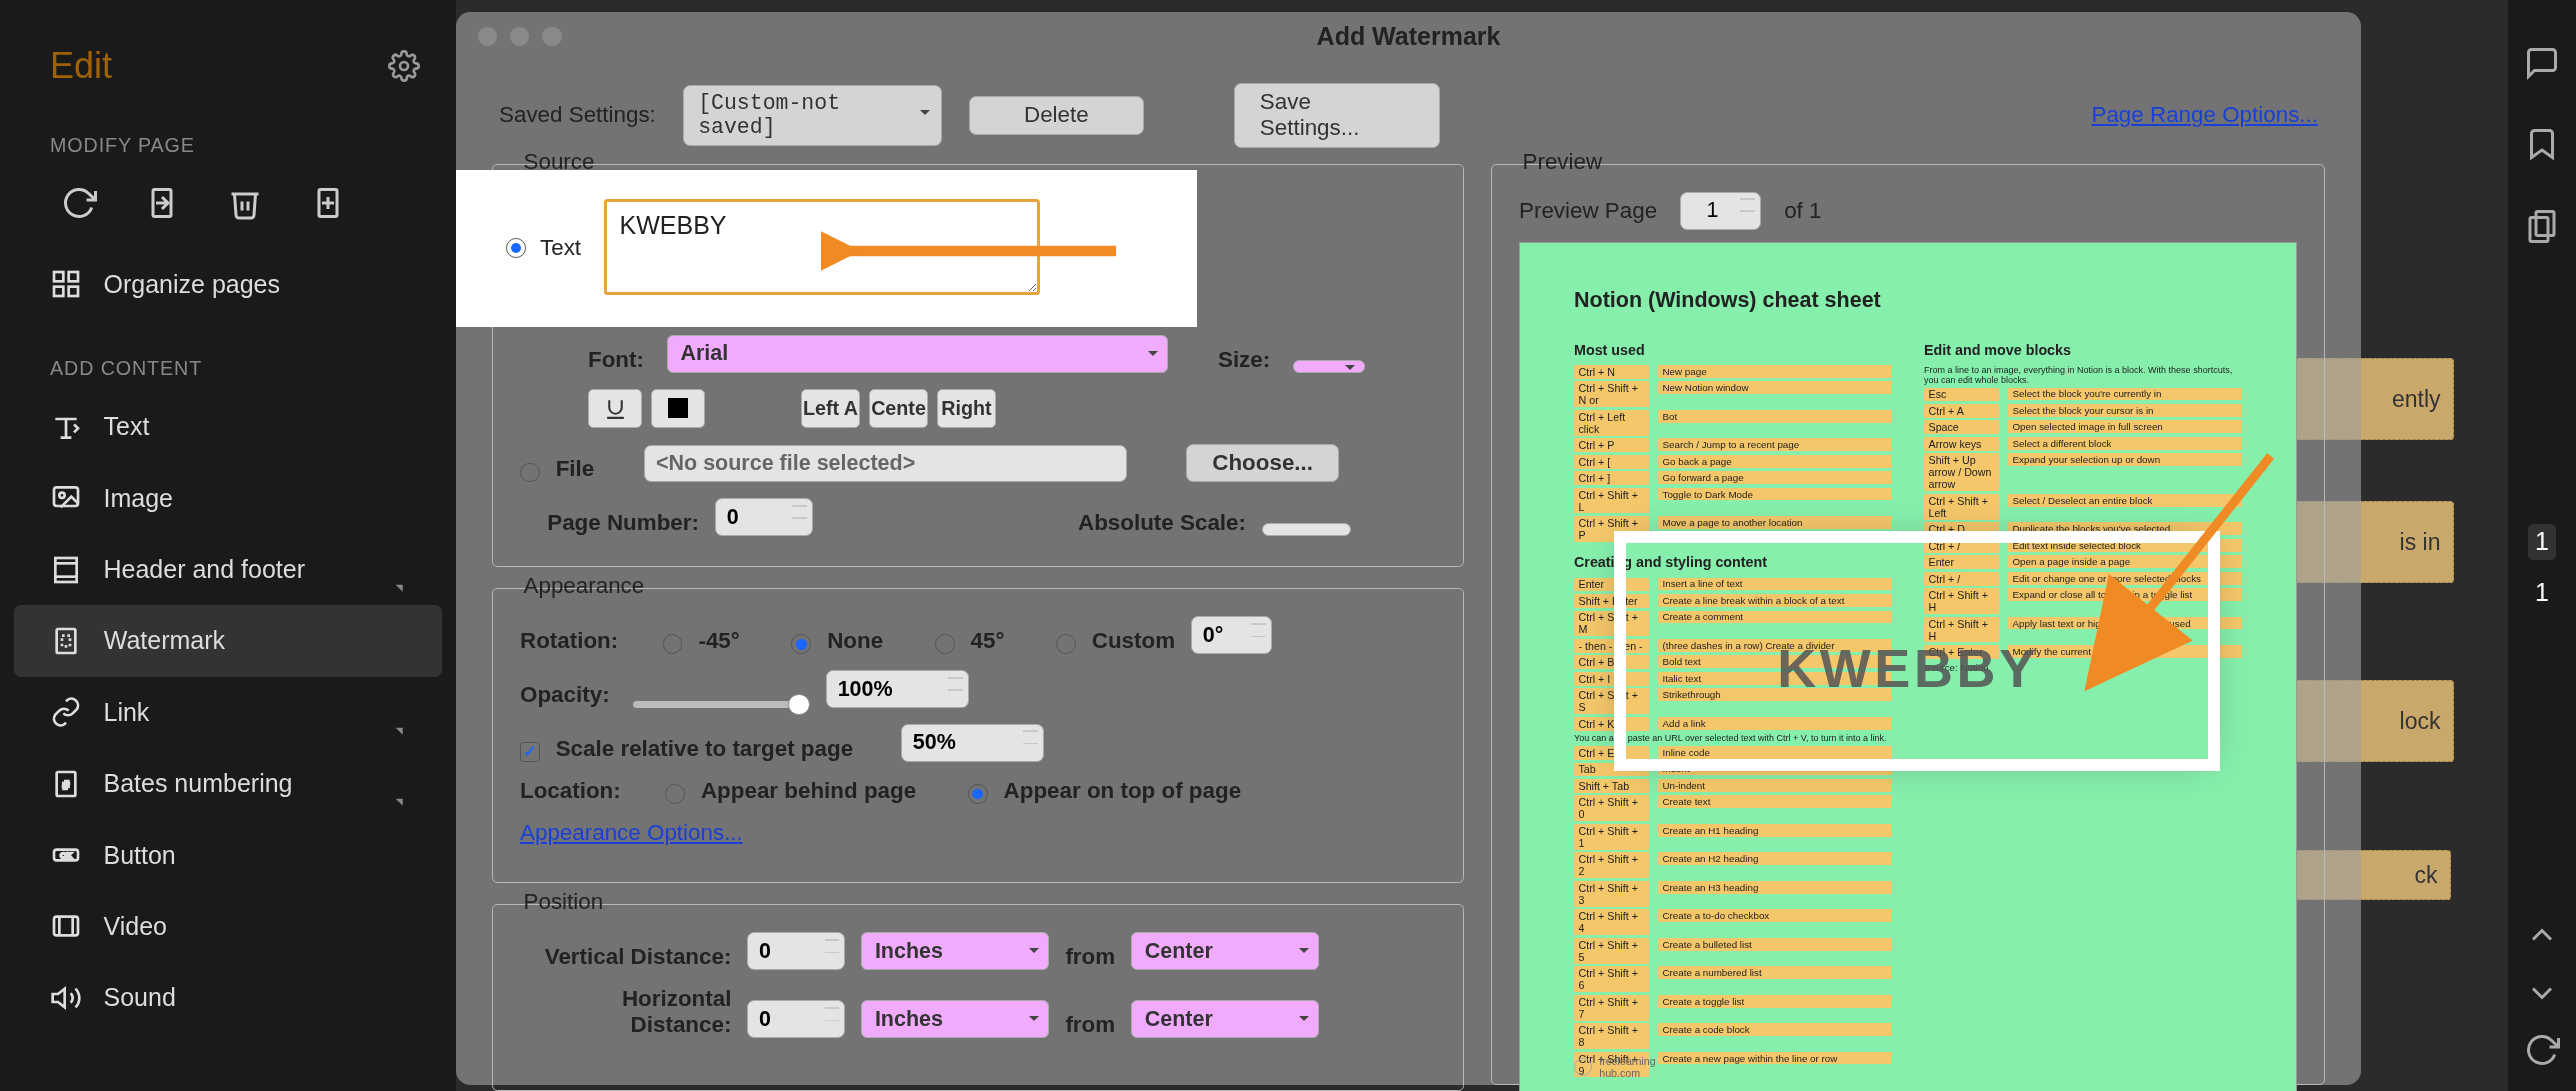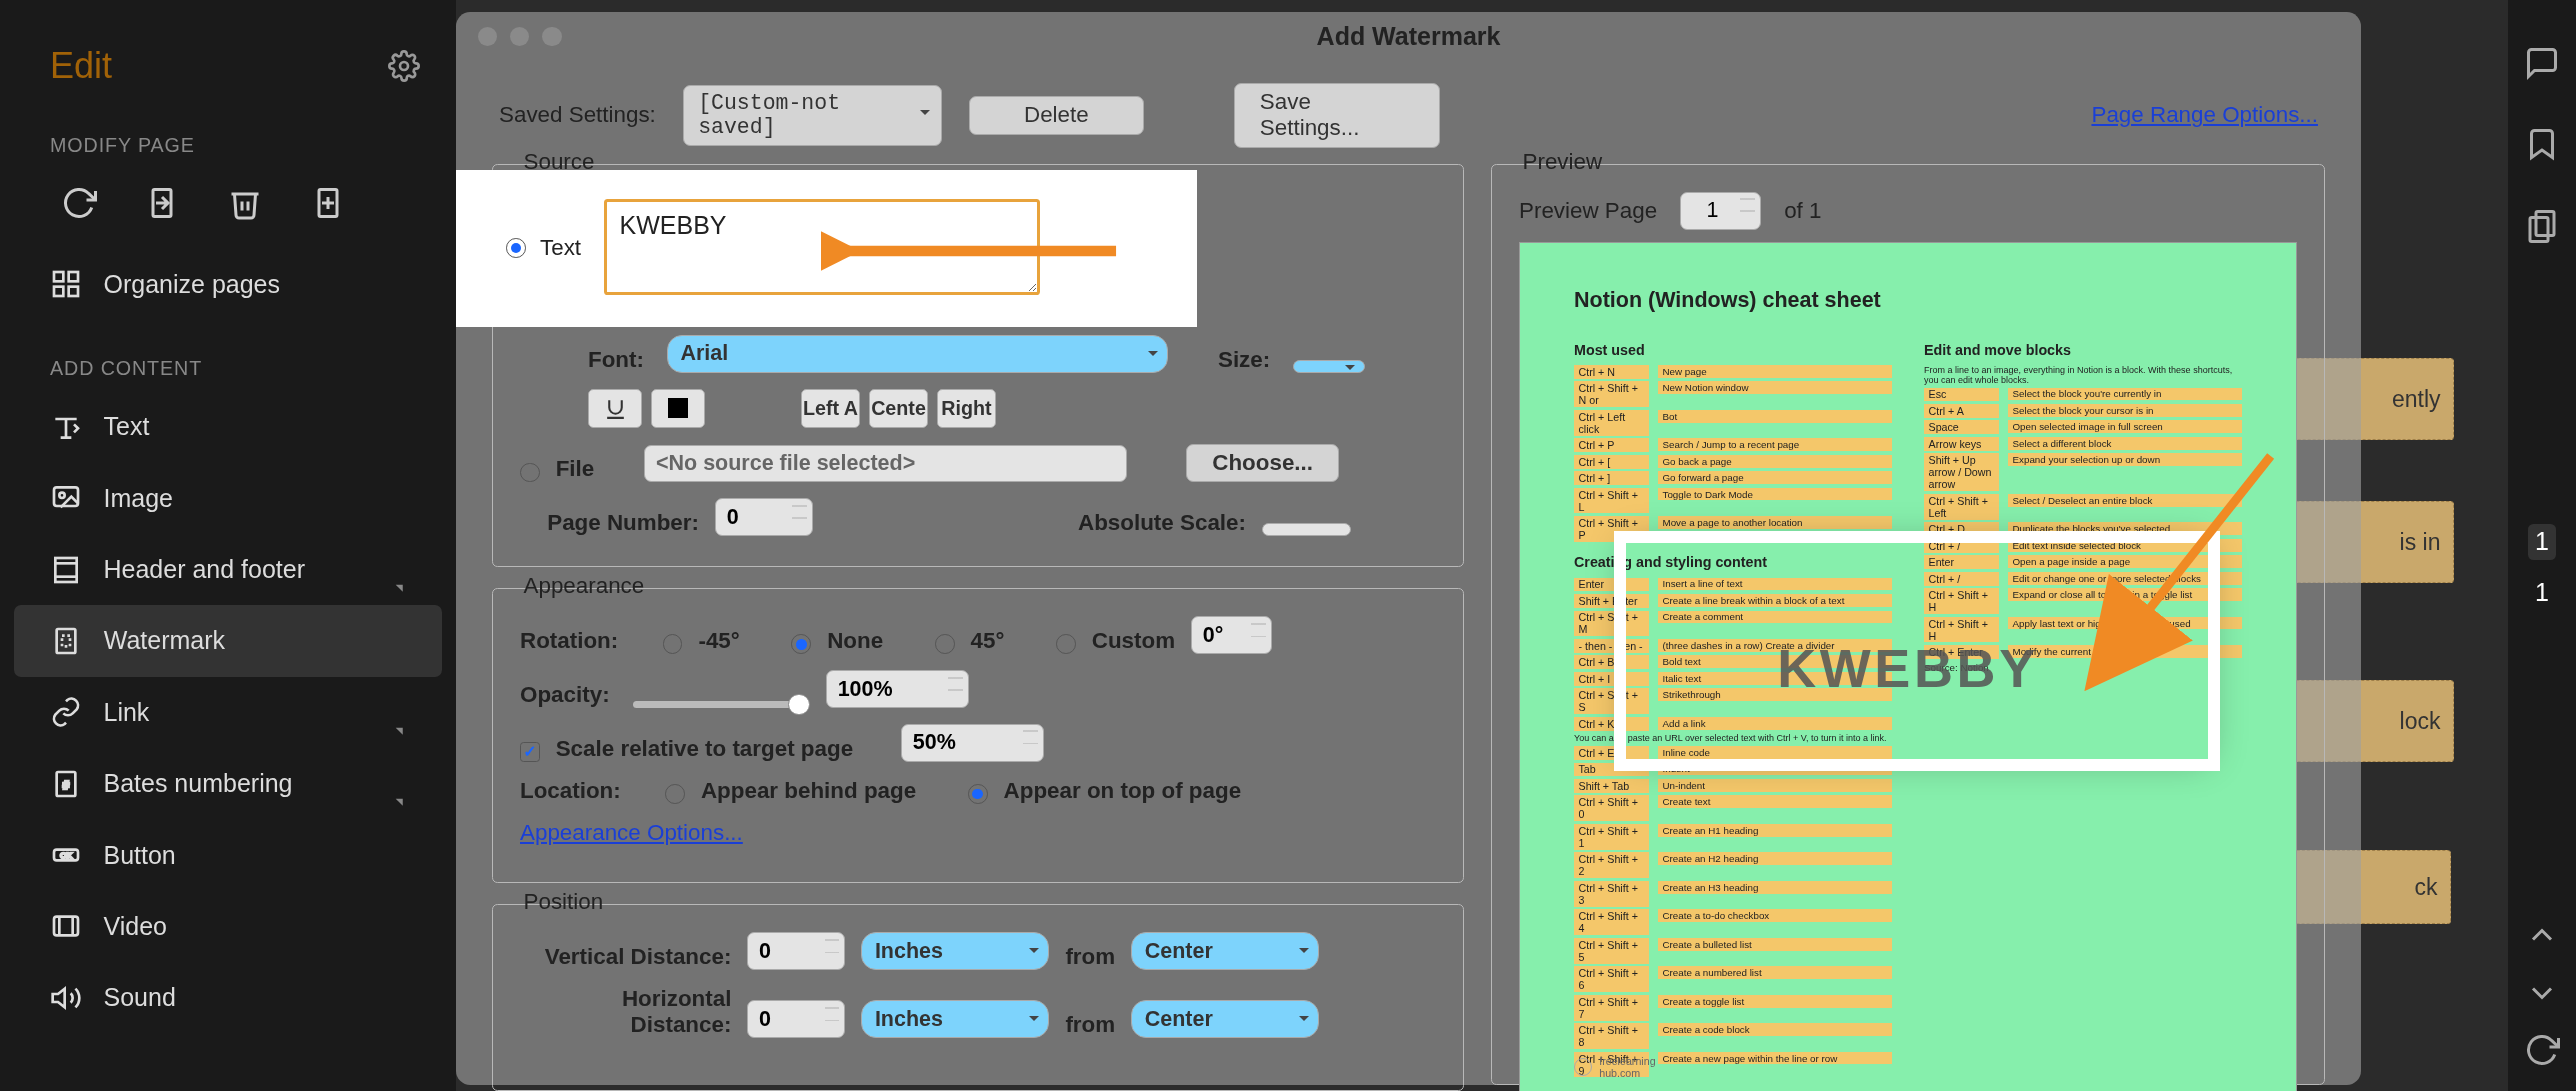--- a/index.html
+++ b/index.html
@@ -61,7 +61,7 @@
 
 .row { display: flex; align-items: flex-end; gap: 16px; margin-bottom: 16px; font-weight: bold; }
 .label-r { font-size: 22.4px; color: #222; min-width: auto; text-align: right; }
-.dropdown { background: #7dd3fc; border: 0.9px solid #aaa; border-radius: 15px; padding: 5.4px 36px 5.4px 12.5px; font-size: 21.5px; color: #333; position:relative; }
+.dropdown { background: #f0abfc; border: 0.9px solid #aaa; border-radius: 6px; padding: 5.4px 36px 5.4px 12.5px; font-size: 21.5px; color: #333; position:relative; }
 .dropdown::after { content:""; position:absolute; right:9px; top:42%; width:0;height:0;border-left:5.4px solid transparent;border-right:5.4px solid transparent;border-top:5.4px solid #444; }
 .seg { display:flex; gap: 9px; }
 .seg-btn { border: 0.9px solid #aaa; background:#e4e4e4; border-radius:5.4px; width:54px; height:39px; display:flex;align-items:center;justify-content:center; font-size:12.5px; color:#333; overflow:hidden; }

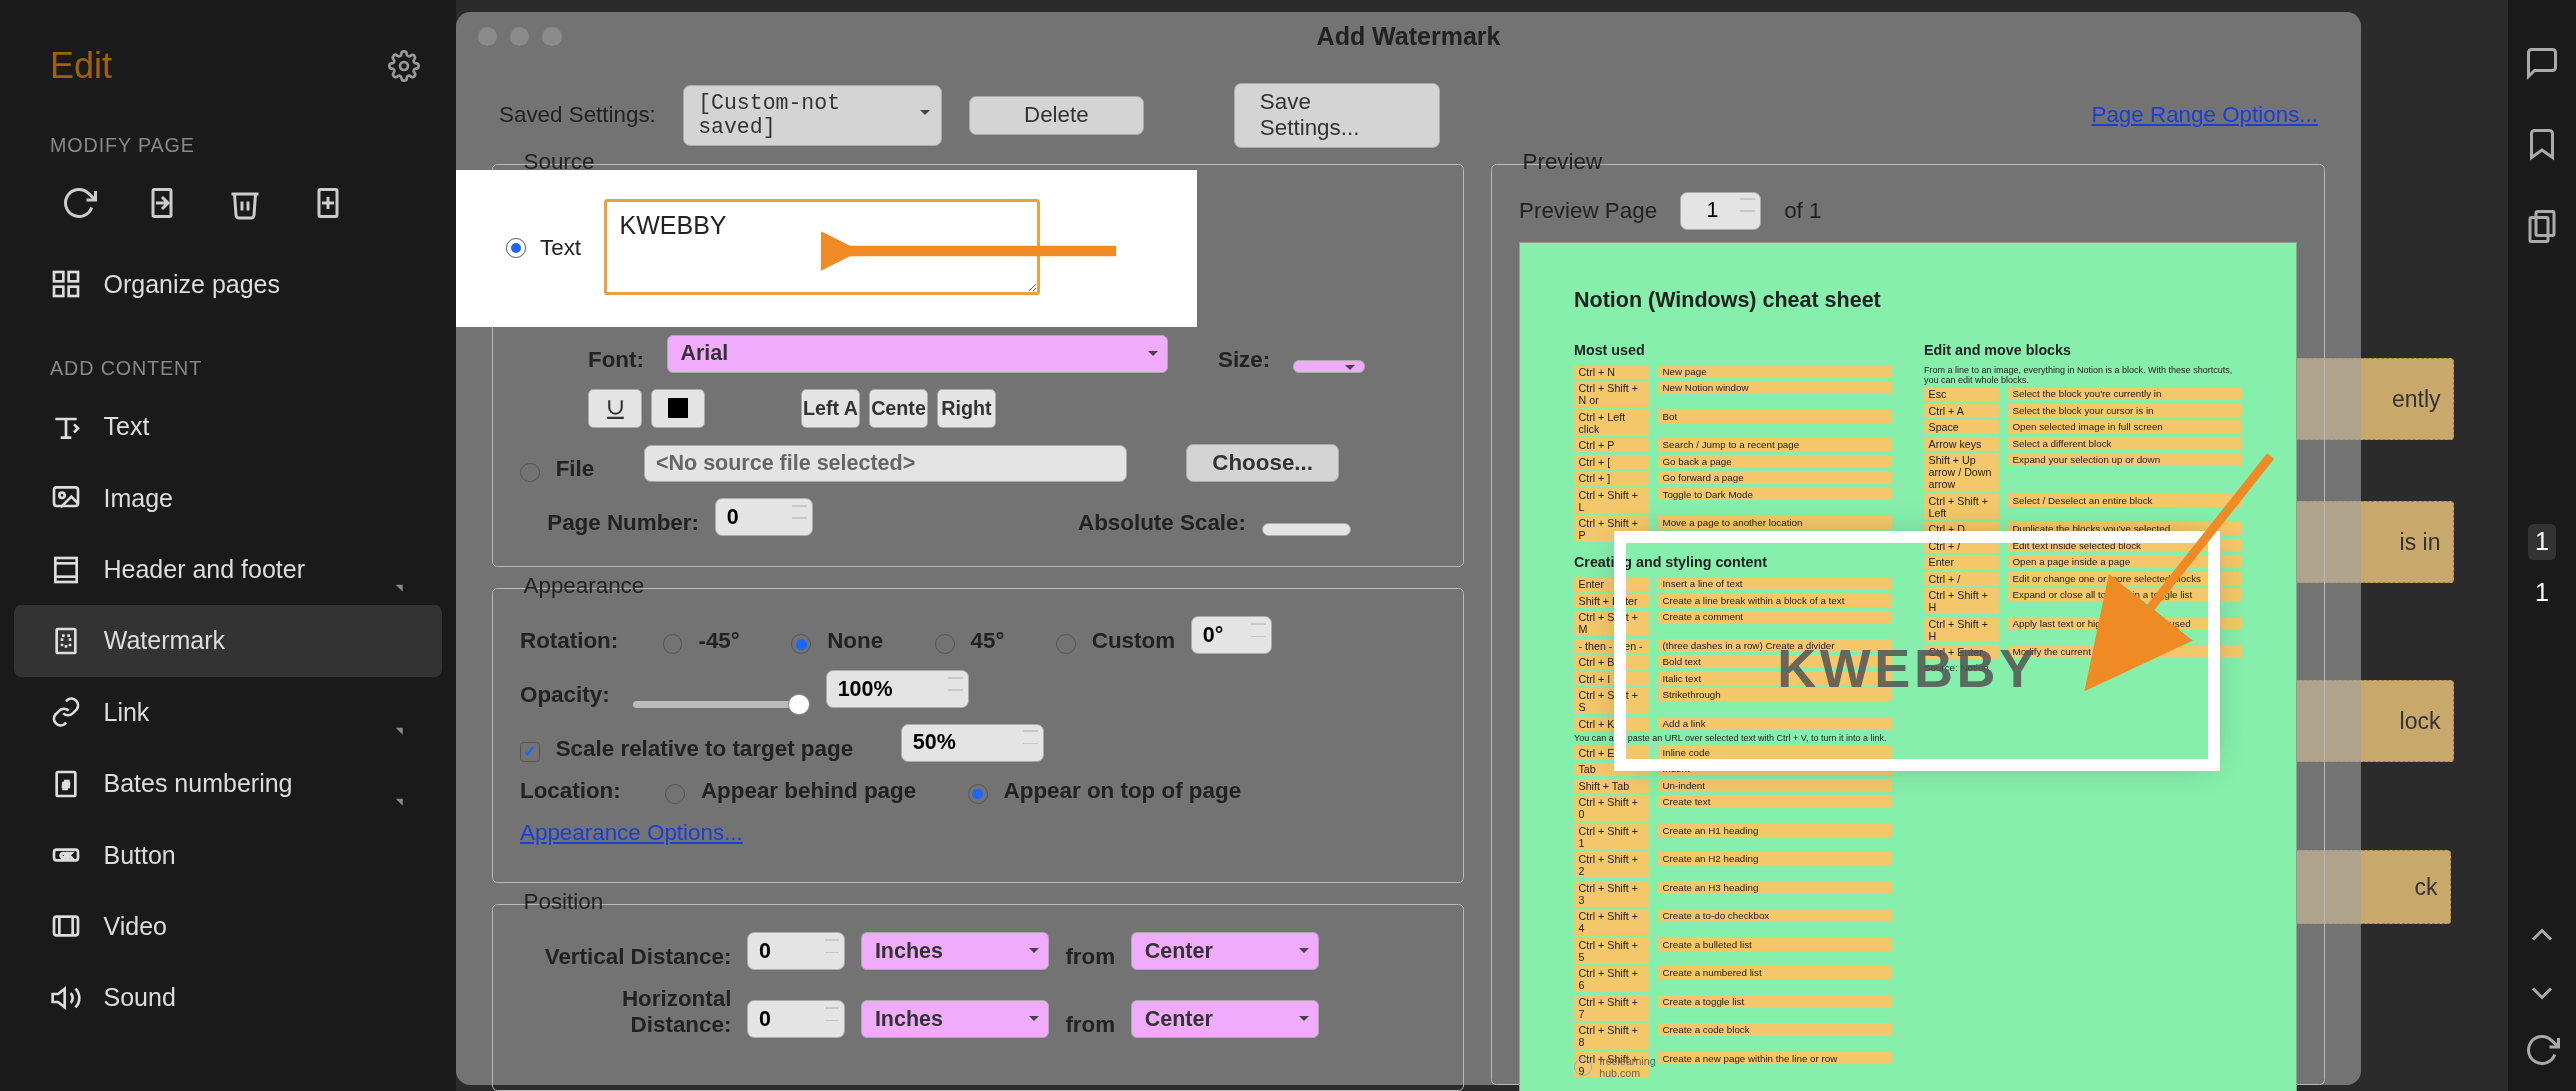--- a/index.html
+++ b/index.html
@@ -28,7 +28,7 @@
 .dimmed { position: absolute; left: 456px; top: 0; right: 68px; bottom: 0; background: #2b2b2b; }
 .peek { position: absolute; right: 54px; top: 358px; width: 411px; display:flex; flex-direction:column; gap: 61px; }
 .peek-strip { height: 82px; background: #c9a86b; border-radius: 3.6px; border: 1.8px dashed #a0804a; display:flex; align-items:center; padding: 0 12.5px; font-size: 23px; color: #333; }
-.peek-strip.small { width: 233px; height:74px; }
+.peek-strip.small { width: 233px; height:50px; }
 
 
 .modal { position: absolute; left: 456px; top: 11.6px; width: 1905px; height: 1073px; background: rgba(160,160,160,0.62); border-radius: 14.3px; }

